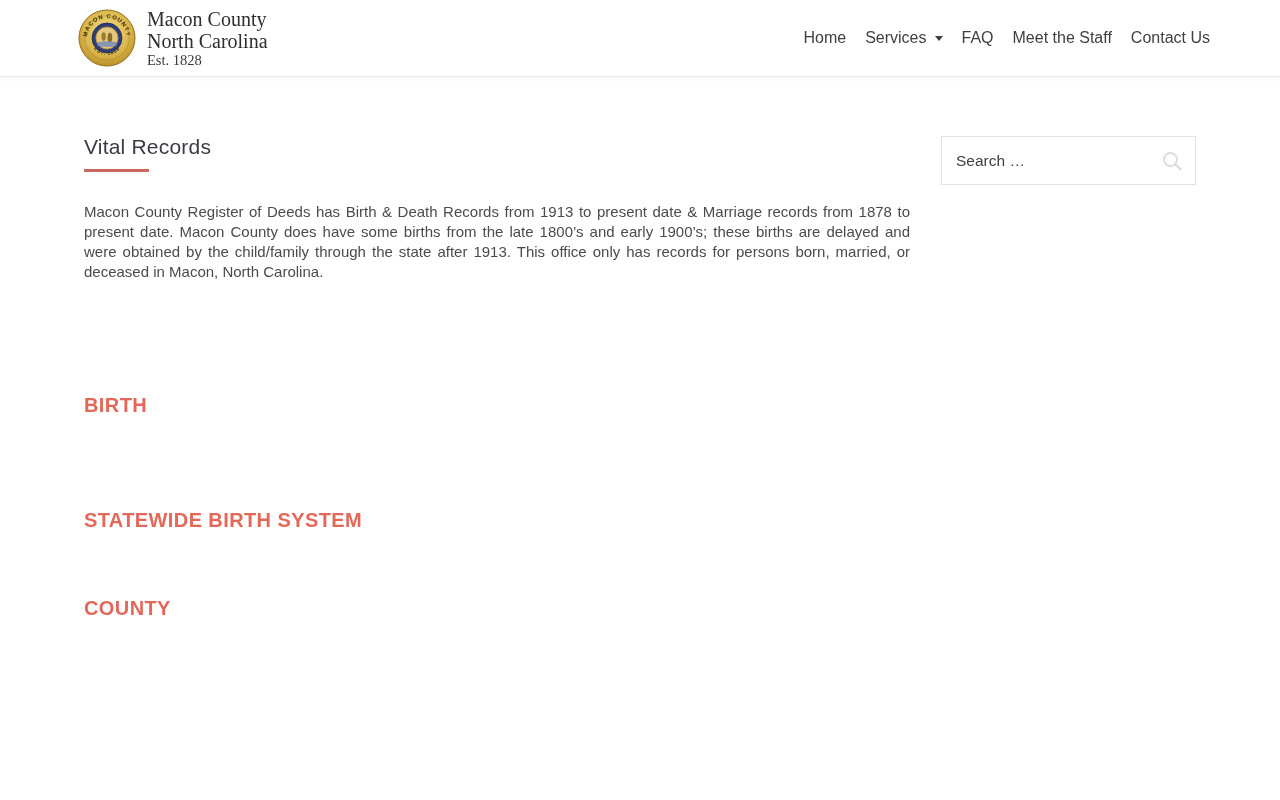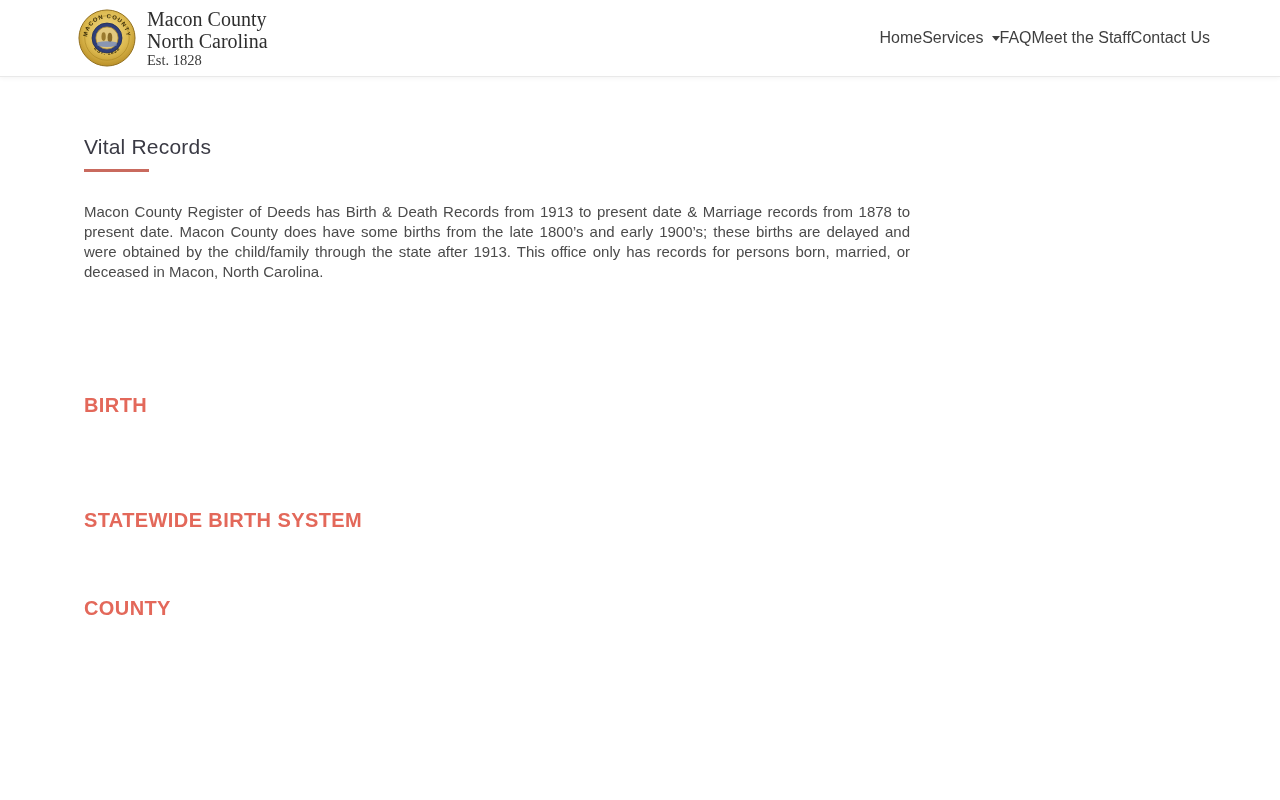--- a/index.html
+++ b/index.html
@@ -27,7 +27,7 @@
   }
   .site-title .subtitle { font-size: 14.5px; margin-top: 1px; color: #3a3a3a; }
 
-  .main-nav { display: flex; align-items: flex-end; }
+  .main-nav { display: flex; align-items: flex-end; gap: 19px; }
   .nav-item {
     font-size: 16px;
     color: #3f3f3f;

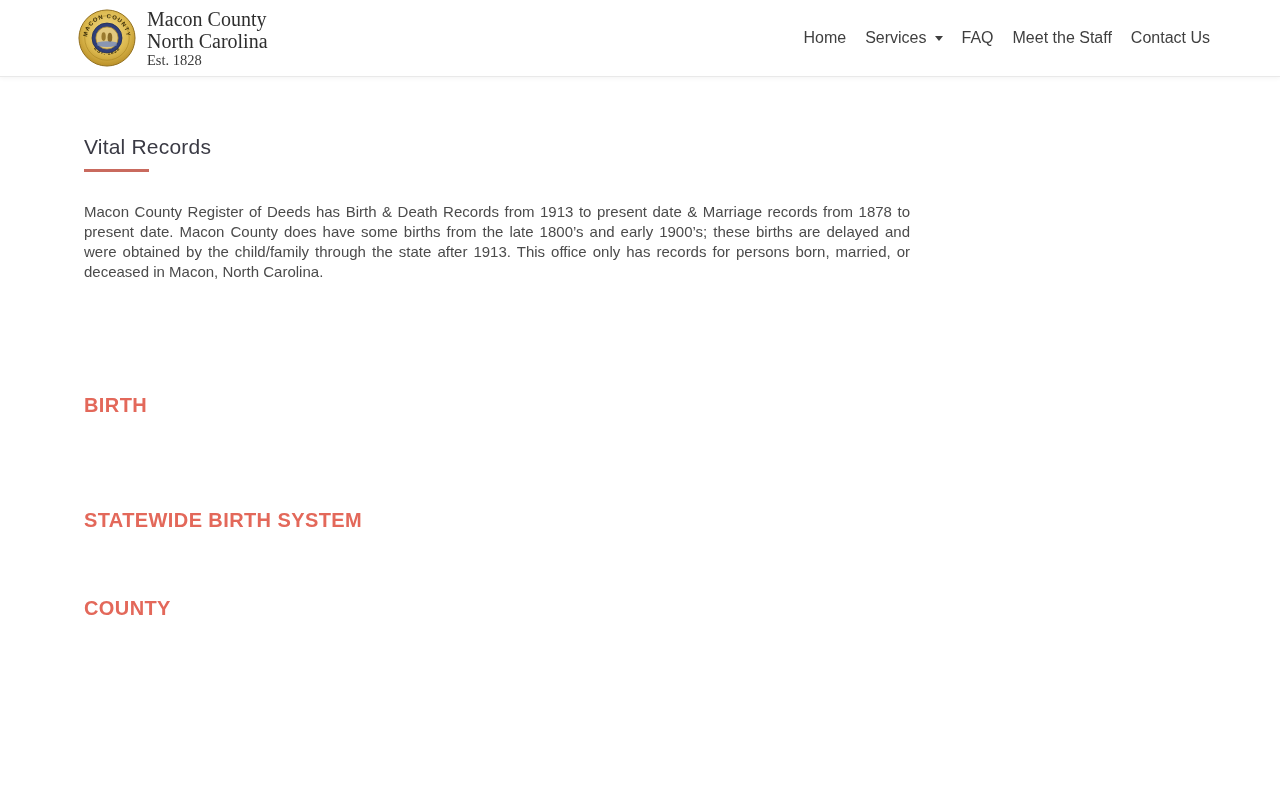--- a/index.html
+++ b/index.html
@@ -197,6 +197,17 @@
     <a class="vital-link link-death">COUNTY</a>
   </section>
 
+  <aside class="sidebar">
+    <div class="search-box">
+      <input class="search-input" type="text" placeholder="Search …" style="">
+      <button class="search-button">
+        <svg width="22" height="22" viewBox="0 0 22 22" aria-hidden="true">
+          <circle cx="9.5" cy="9.5" r="6.5" fill="none" stroke="#dcdcdc" stroke-width="2"></circle>
+          <line x1="14.5" y1="14.5" x2="19.5" y2="19.5" stroke="#dcdcdc" stroke-width="2.4" stroke-linecap="round"></line>
+        </svg>
+      </button>
+    </div>
+  </aside>
 </div>
 
 </body></html>

